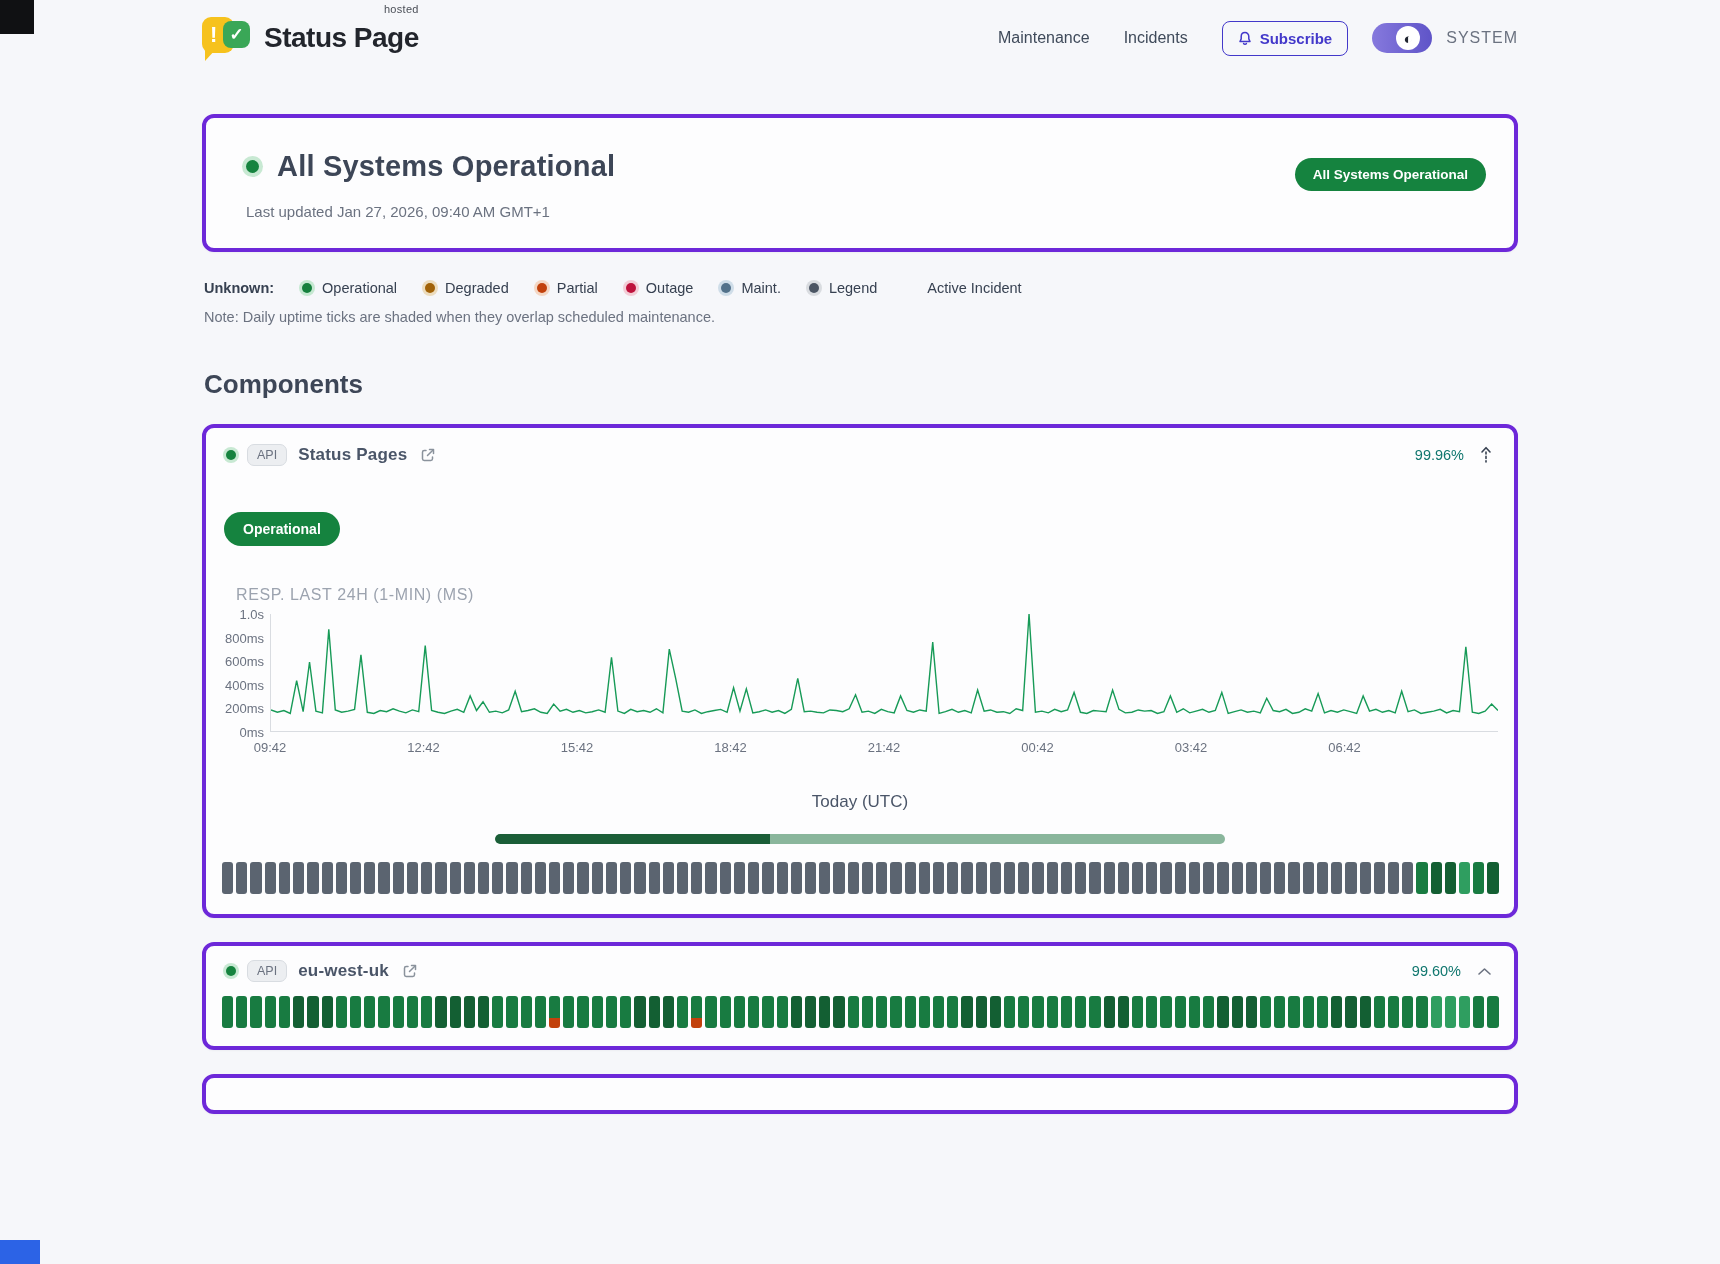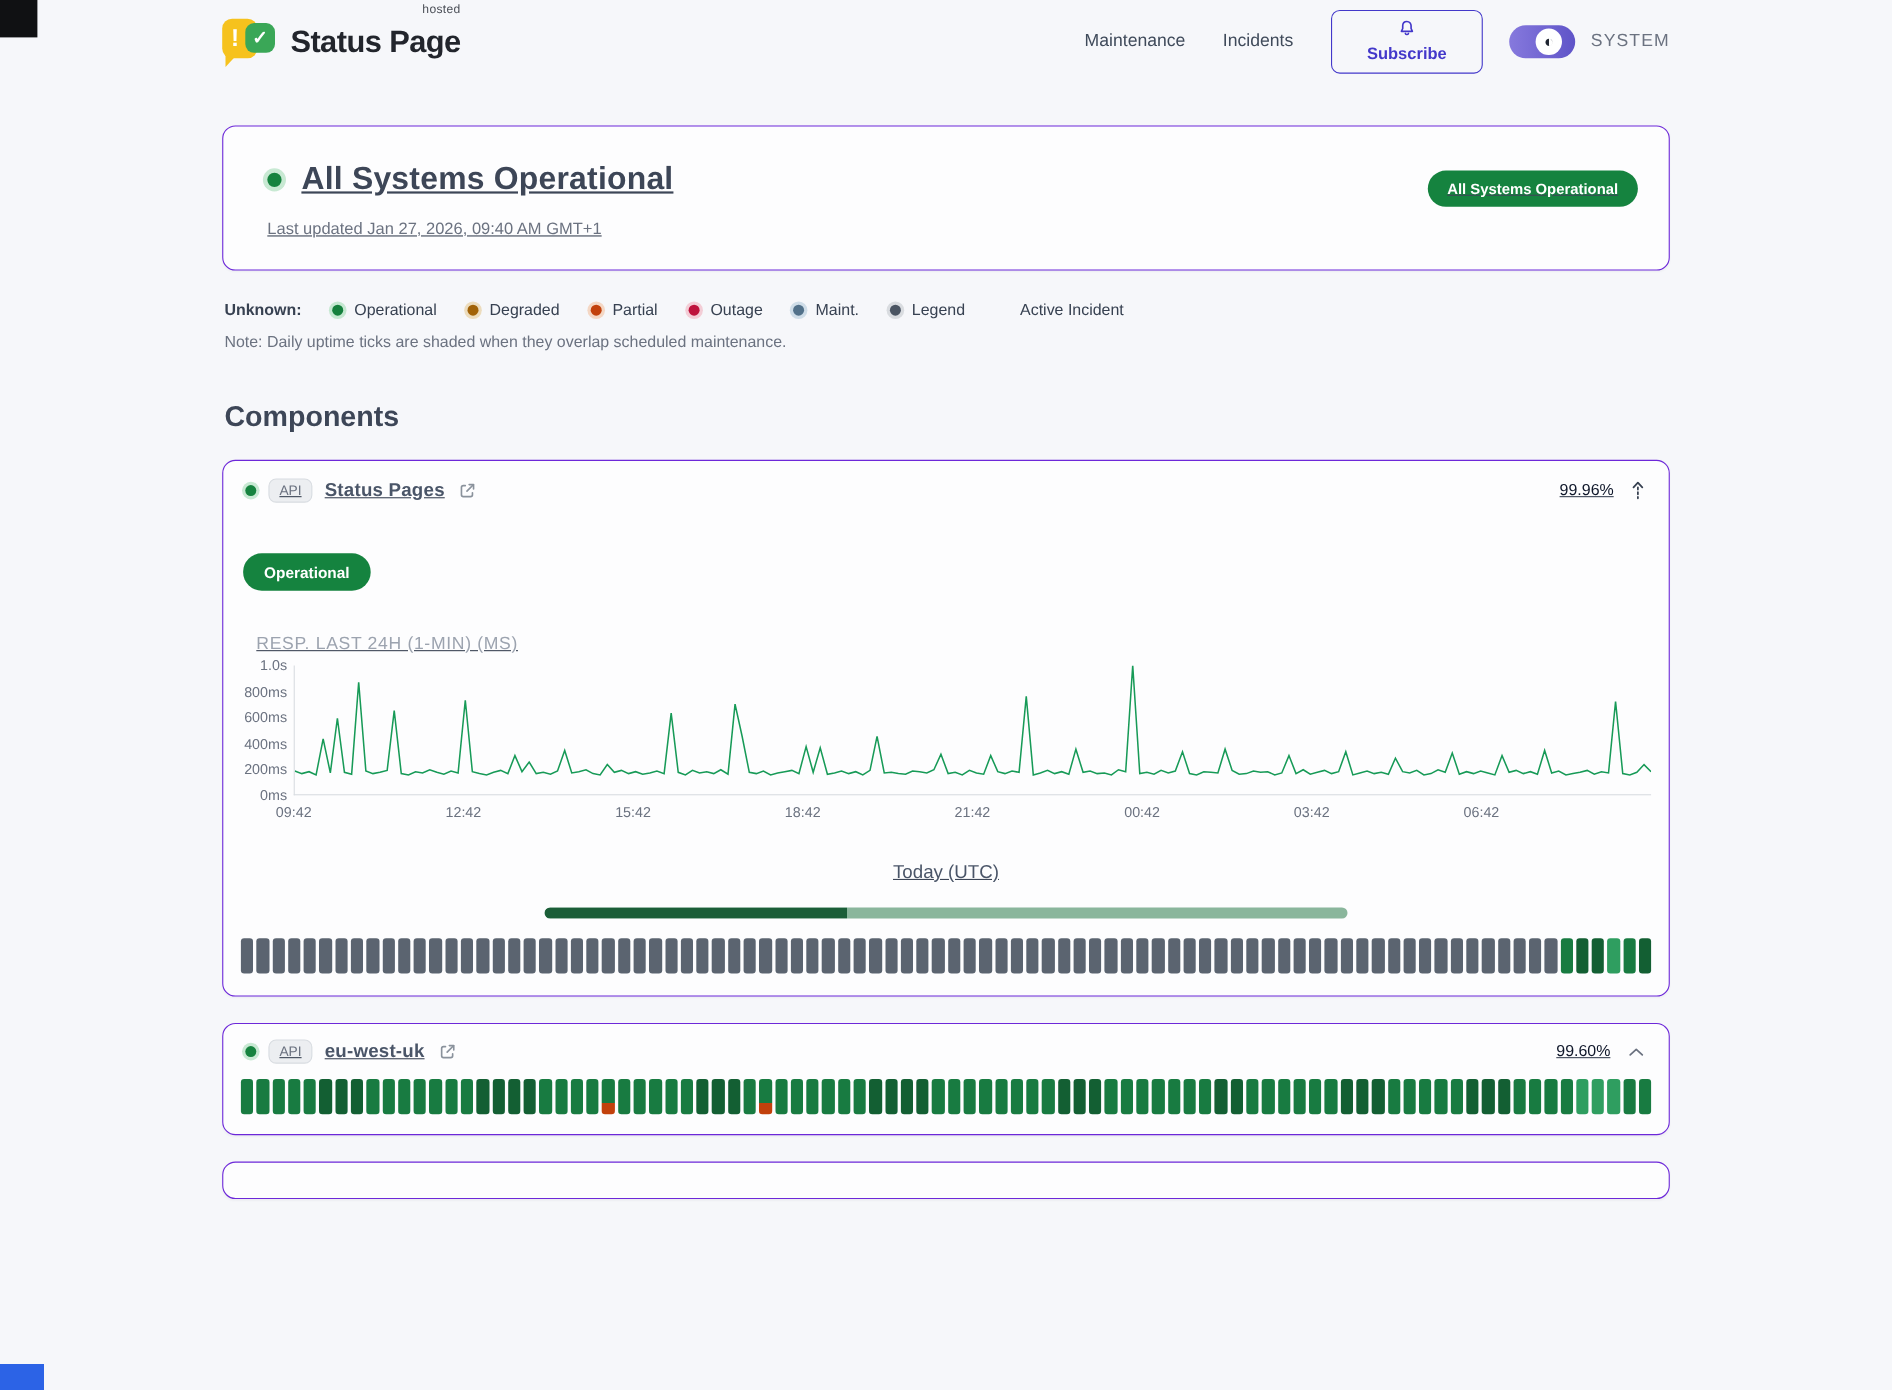--- a/index.html
+++ b/index.html
@@ -31,7 +31,7 @@
   .nav { display:flex; align-items:center; gap:34px; }
   .nav-link { font-size:16px; color:#3f4a5a; cursor:pointer; text-decoration:none; }
   .subscribe-btn { display:flex; align-items:center; gap:8px; border:1.5px solid #4338ca; color:#4338ca;
-    font-weight:700; font-size:15px; padding:8px 32px; border-radius:8px; background:transparent; cursor:pointer;flex-direction:column; }
+    font-weight:700; font-size:15px; padding:8px 15px; border-radius:8px; background:transparent; cursor:pointer; }
   .theme-wrap { display:flex; align-items:center; gap:14px; margin-left:-10px; }
   .toggle { width:60px; height:30px; border-radius:15px; background:linear-gradient(90deg,#8679dd,#5f54c8);
     position:relative; cursor:pointer; border:none; }

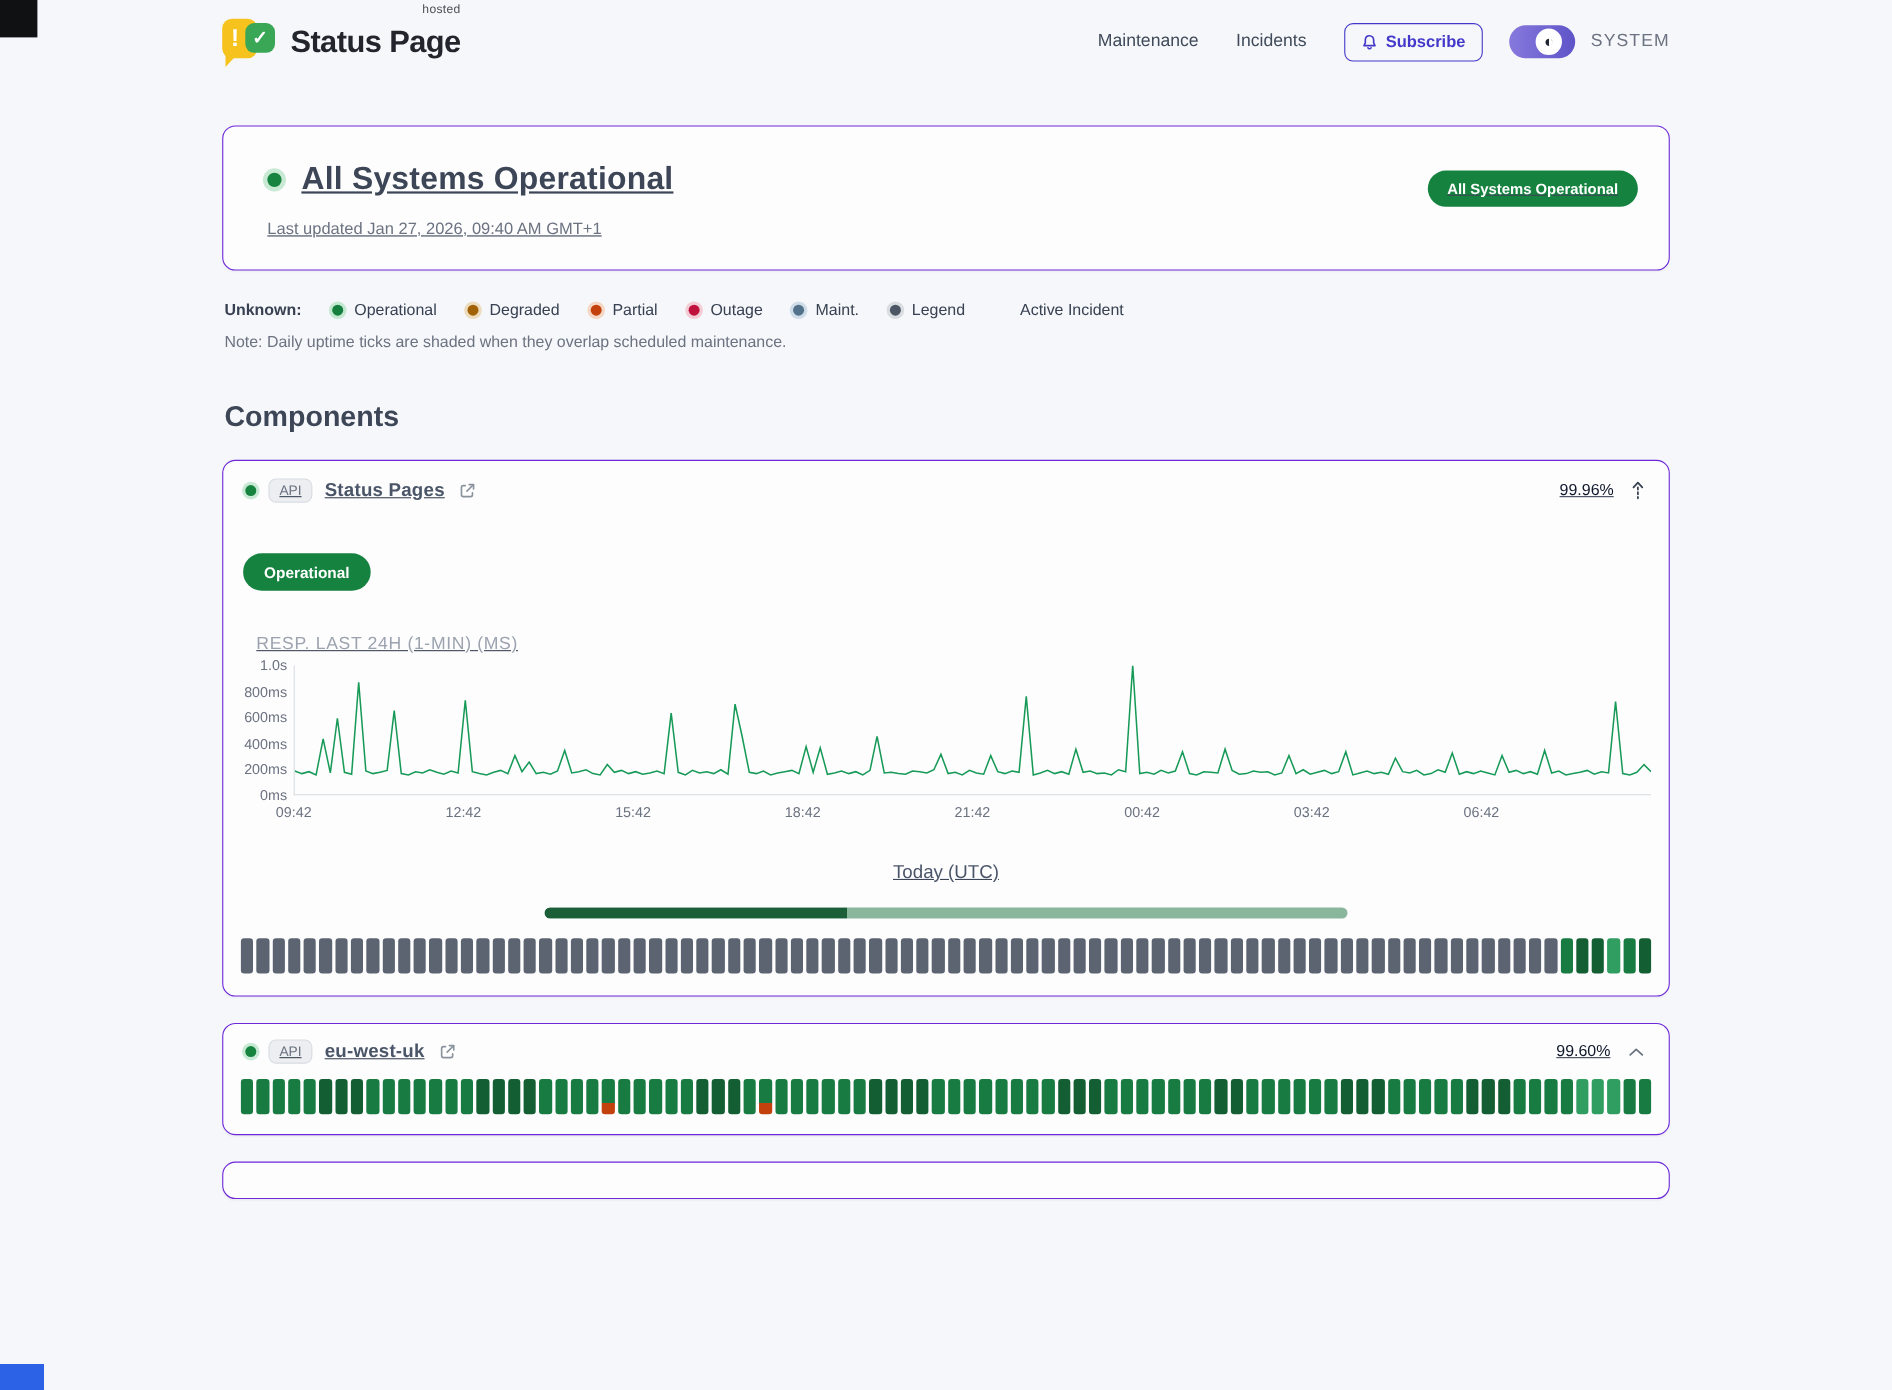--- a/index.html
+++ b/index.html
@@ -40,7 +40,7 @@
   .theme-label { font-size:16px; letter-spacing:1px; color:#6b7280; }
 
   
-  .card { background:#fdfdfe; border:1px solid #6d28d9; border-radius:12px; box-shadow:0 1px 2px rgba(20,30,50,0.04);text-decoration:underline; }
+  .card { background:#fdfdfe; border:4px solid #6d28d9; border-radius:12px; box-shadow:0 1px 2px rgba(20,30,50,0.04); }
 
   
   .hero { margin-top:52px; padding:26px 28px 28px 28px; display:flex; justify-content:space-between; }

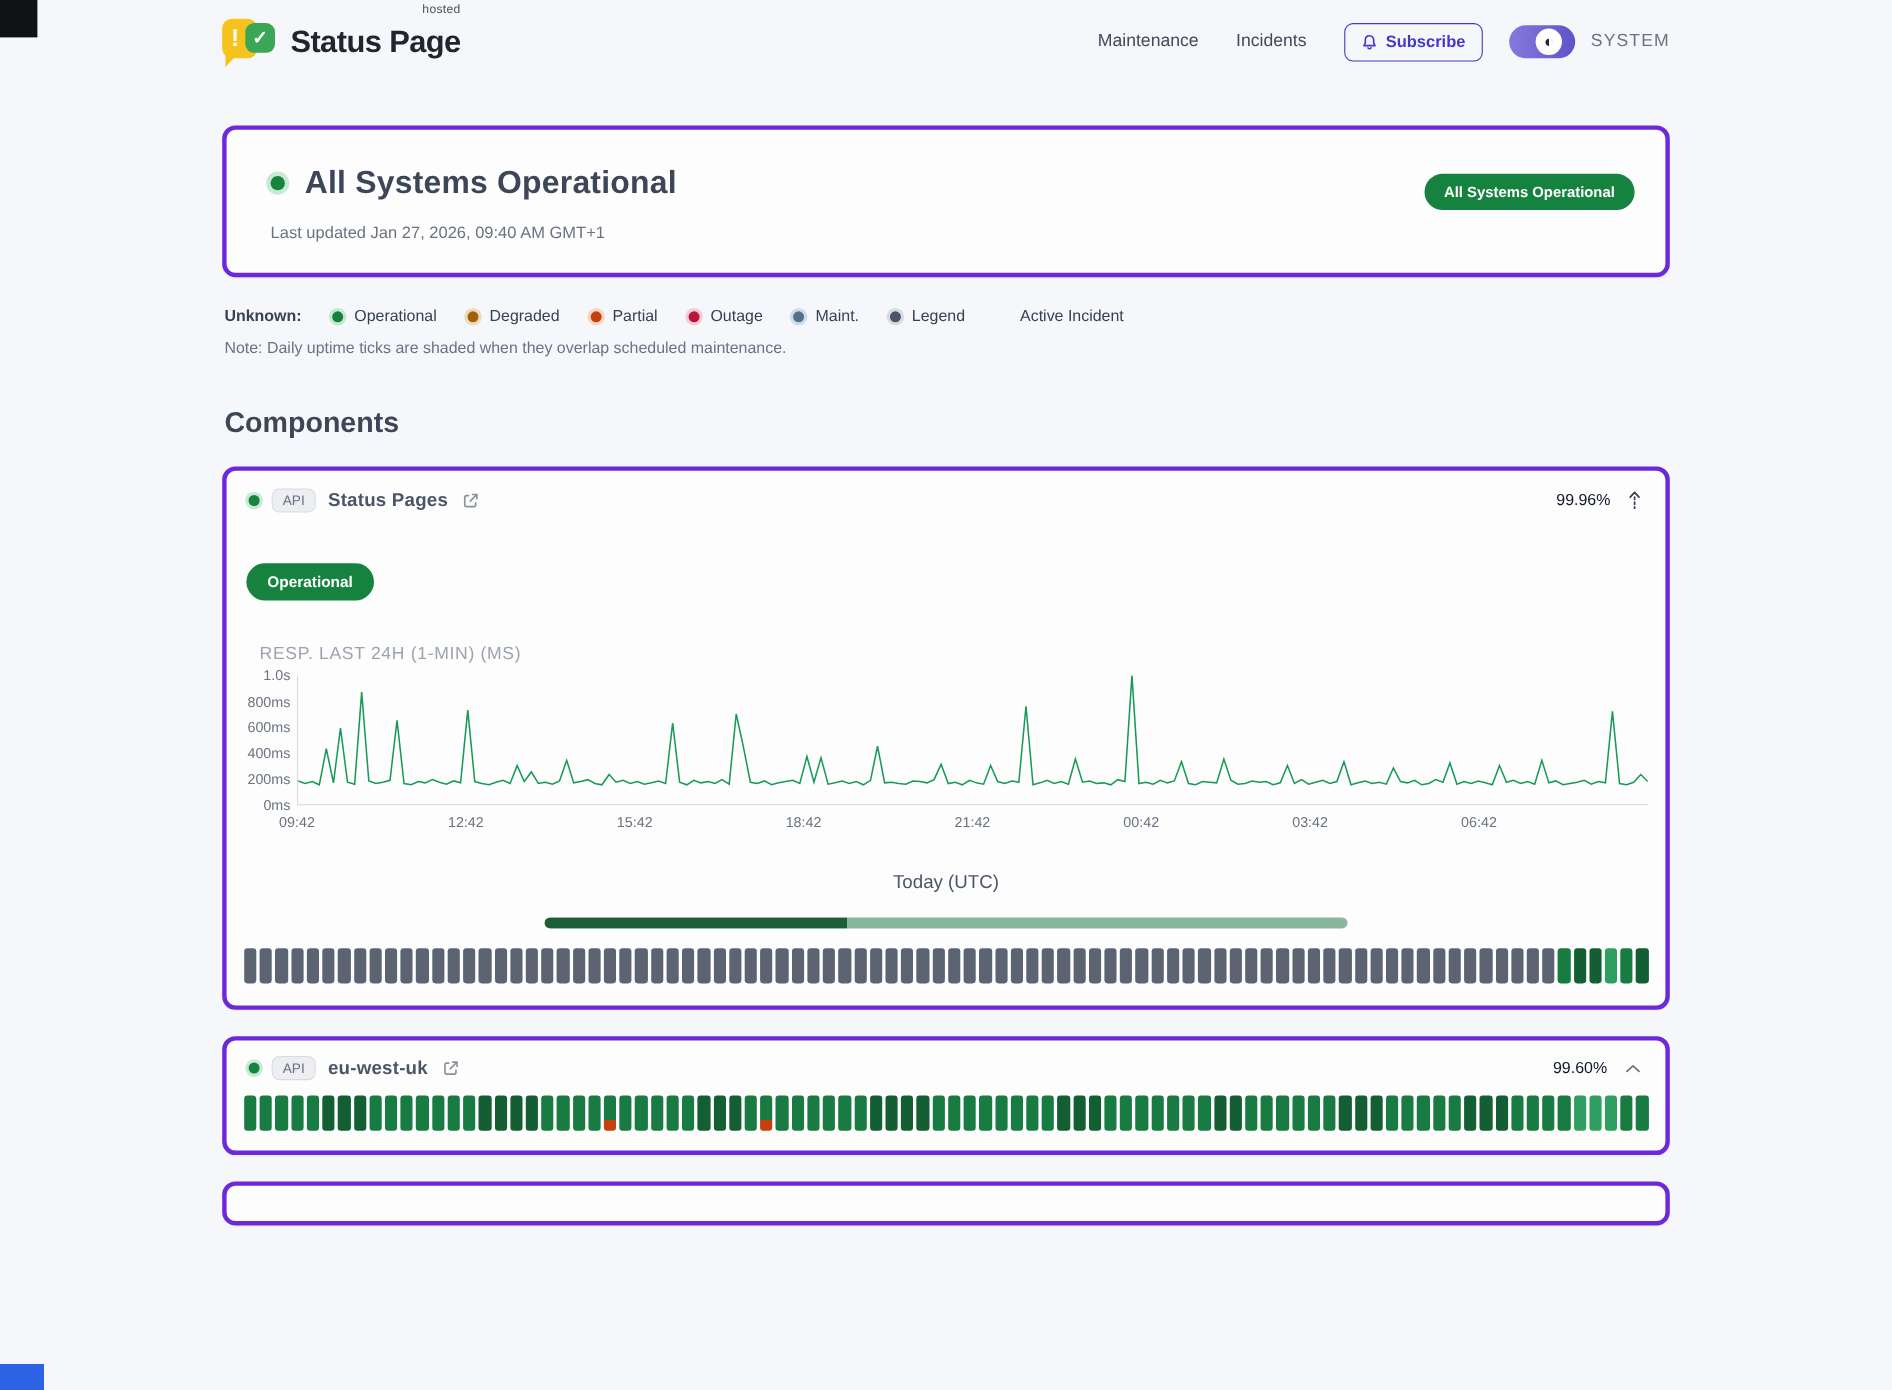--- a/index.html
+++ b/index.html
@@ -72,7 +72,7 @@
     padding:3px 9px; font-weight:400; }
   .comp-name { font-size:17px; font-weight:700; color:#4a5568; letter-spacing:0.2px; }
   .comp-right { display:flex; align-items:center; gap:14px; padding-right:4px; }
-  .comp-uptime { font-size:14.5px; color:#0f172a; }
+  .comp-uptime { font-size:14.5px; color:#0f766e; }
   .icon-btn { background:none; border:none; cursor:pointer; display:flex; align-items:center; padding:2px; }
 
   .op-badge { display:inline-block; margin-top:46px; margin-left:2px; background:#15833f; color:#fff;

